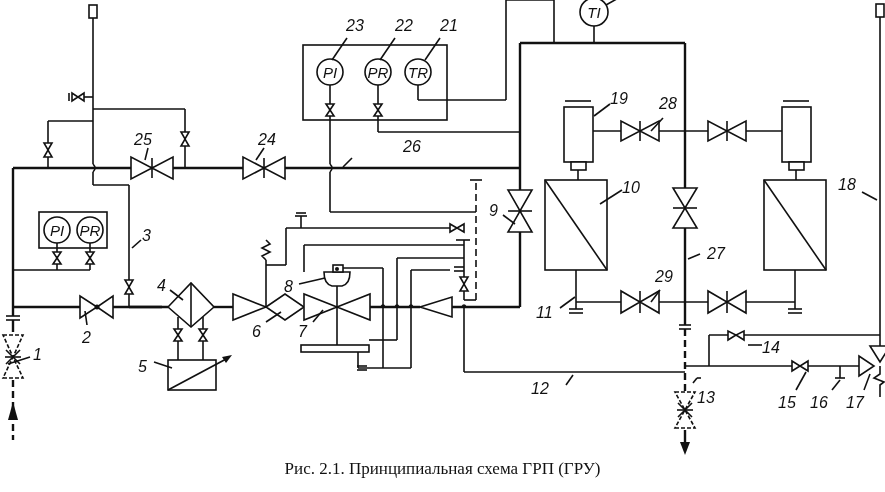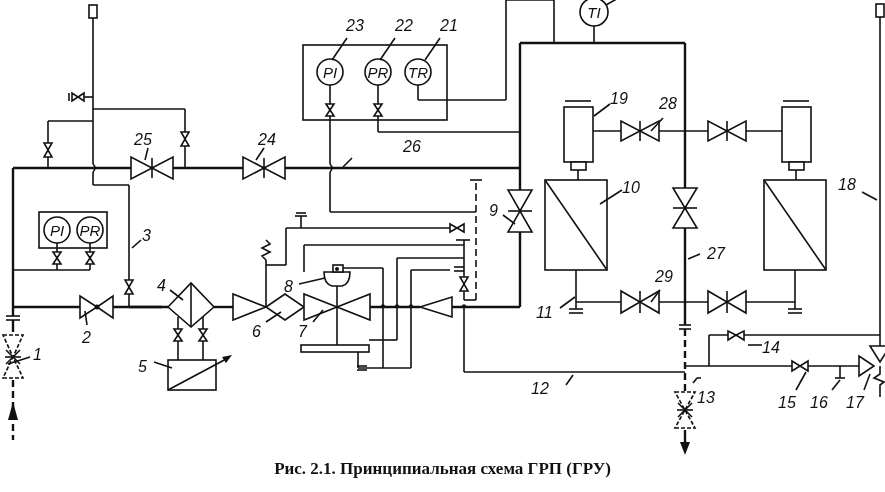--- a/index.html
+++ b/index.html
@@ -13,7 +13,7 @@
   .lbl { font-size:16px; }
   .inst { font-size:15px; }
   #caption { position:absolute; left:0; width:885px; top:459px; text-align:center;
-    font-family:"Liberation Serif", serif; font-weight:bold; font-size:17px; color:#111; }
+    font-family:"Liberation Serif", serif; font-weight:normal; font-size:17px; color:#111; }
 </style>
 </head>
 <body>

